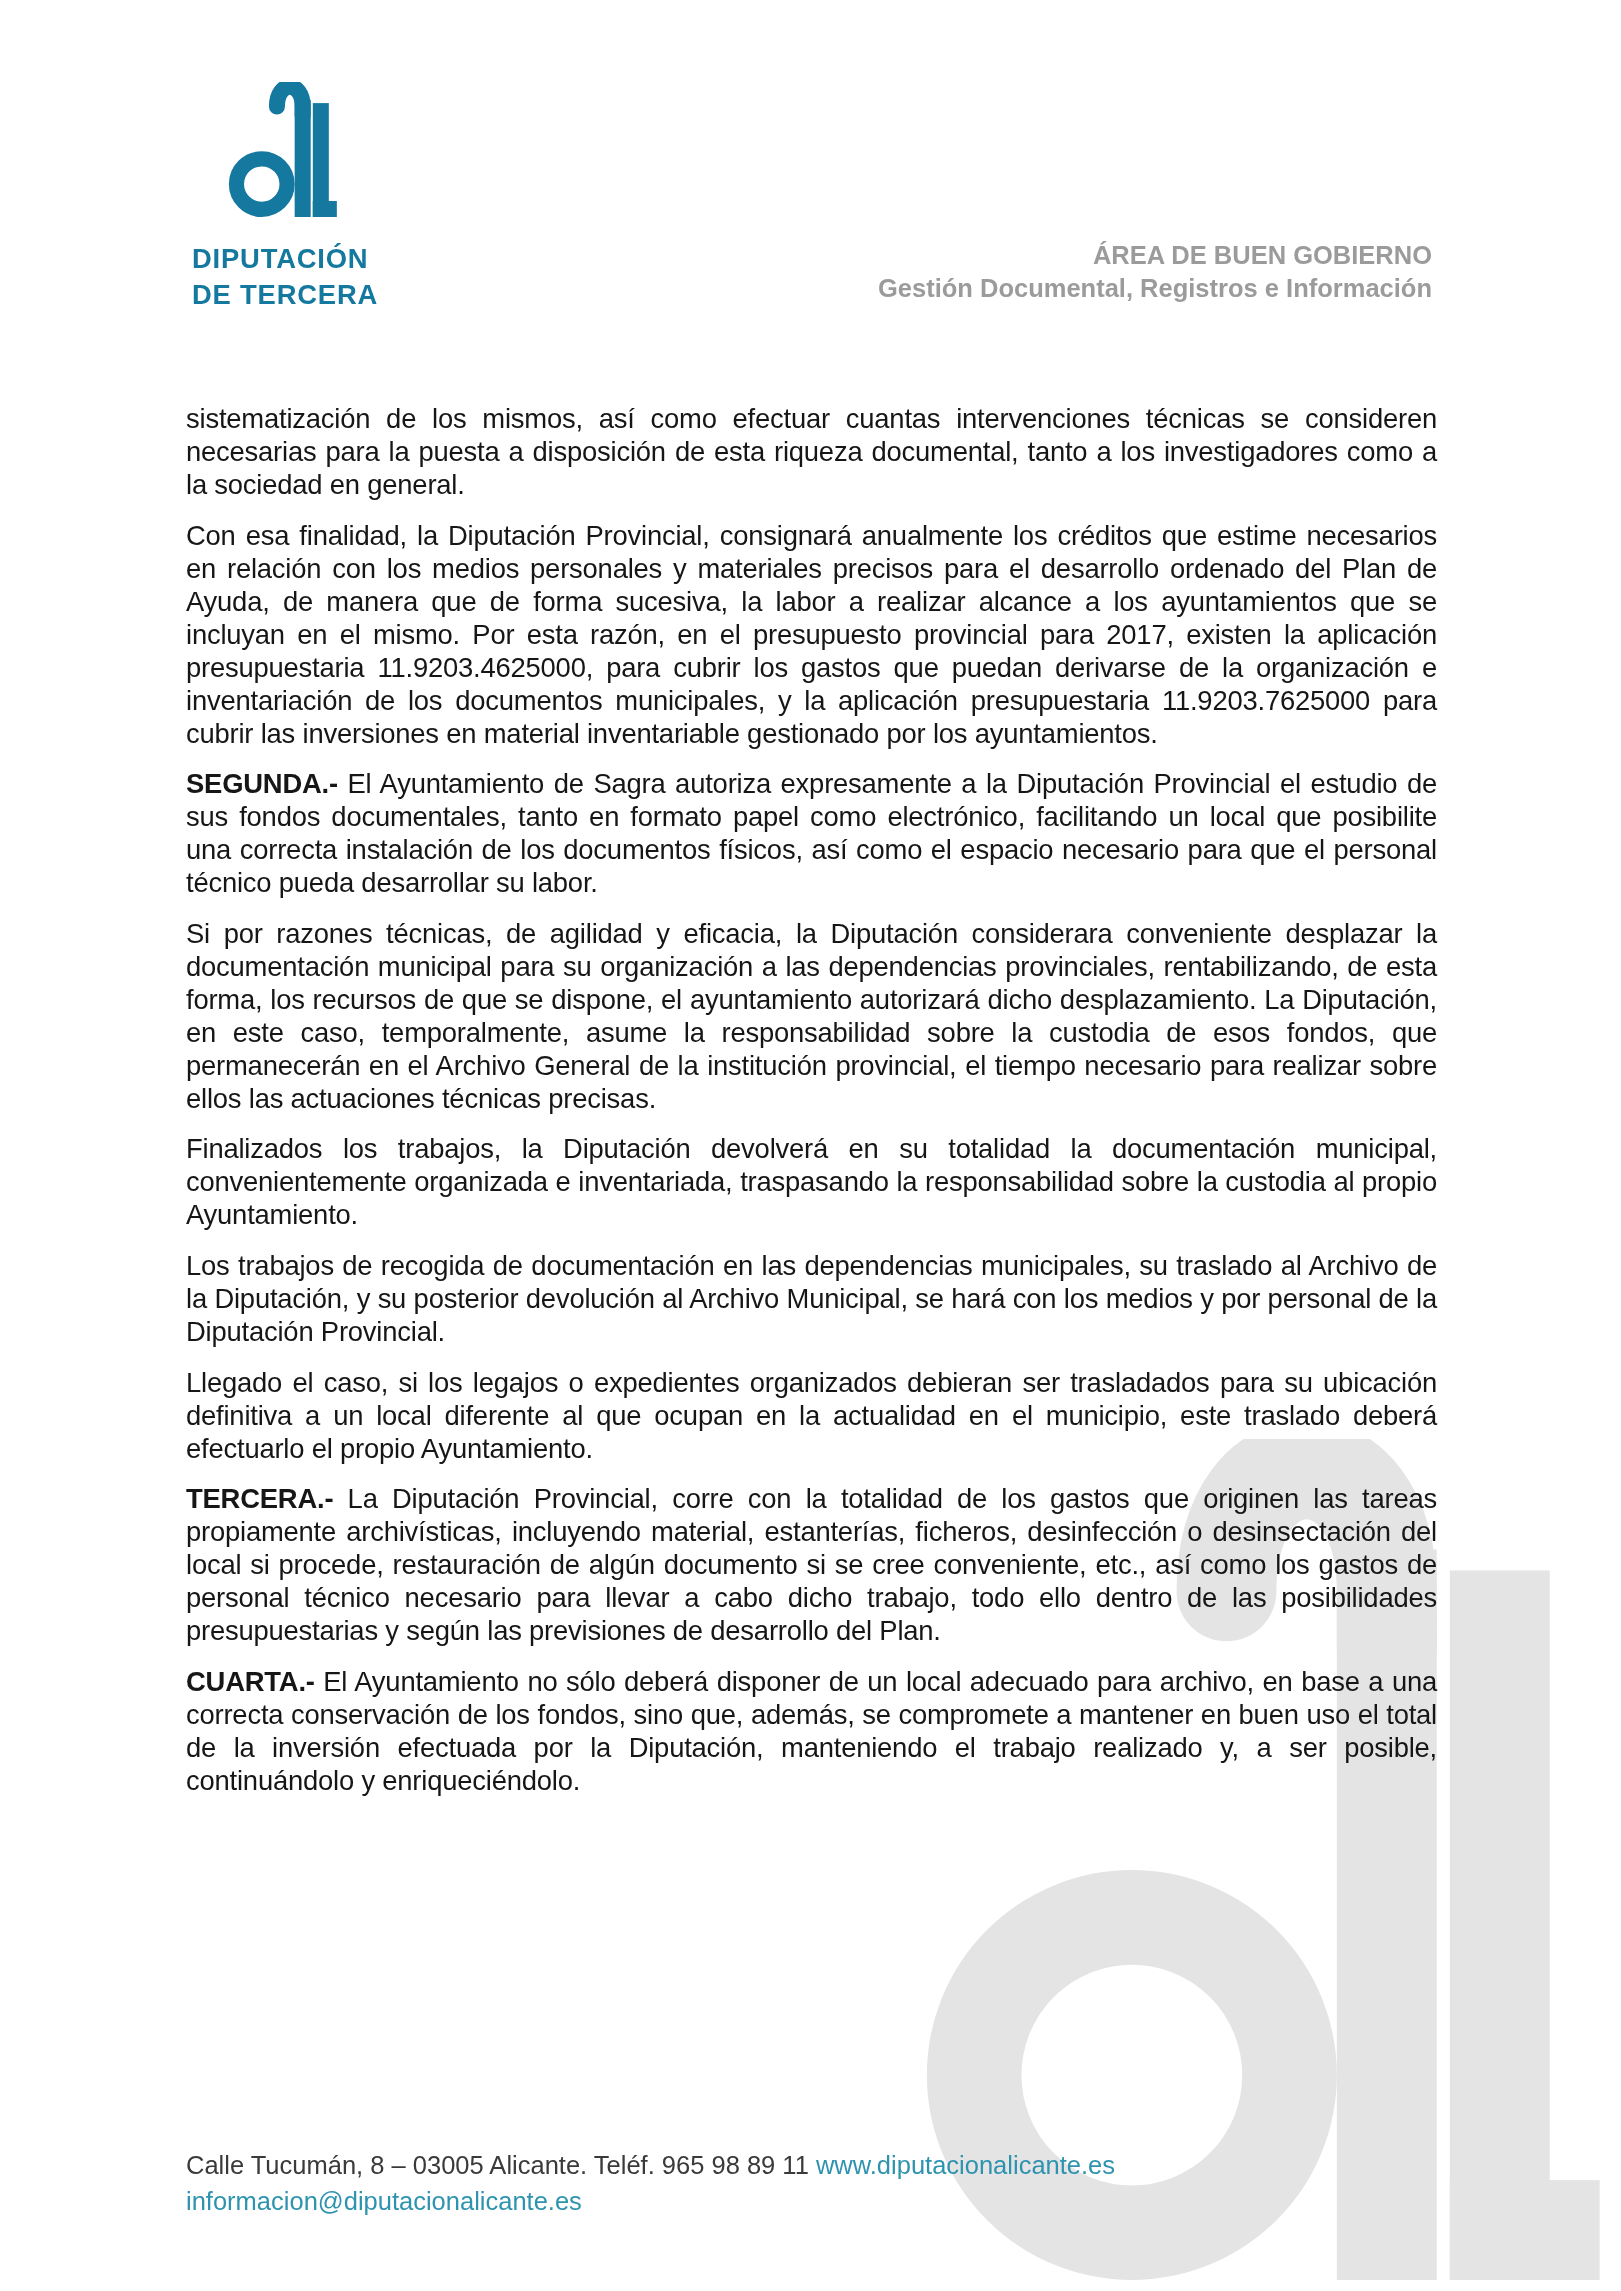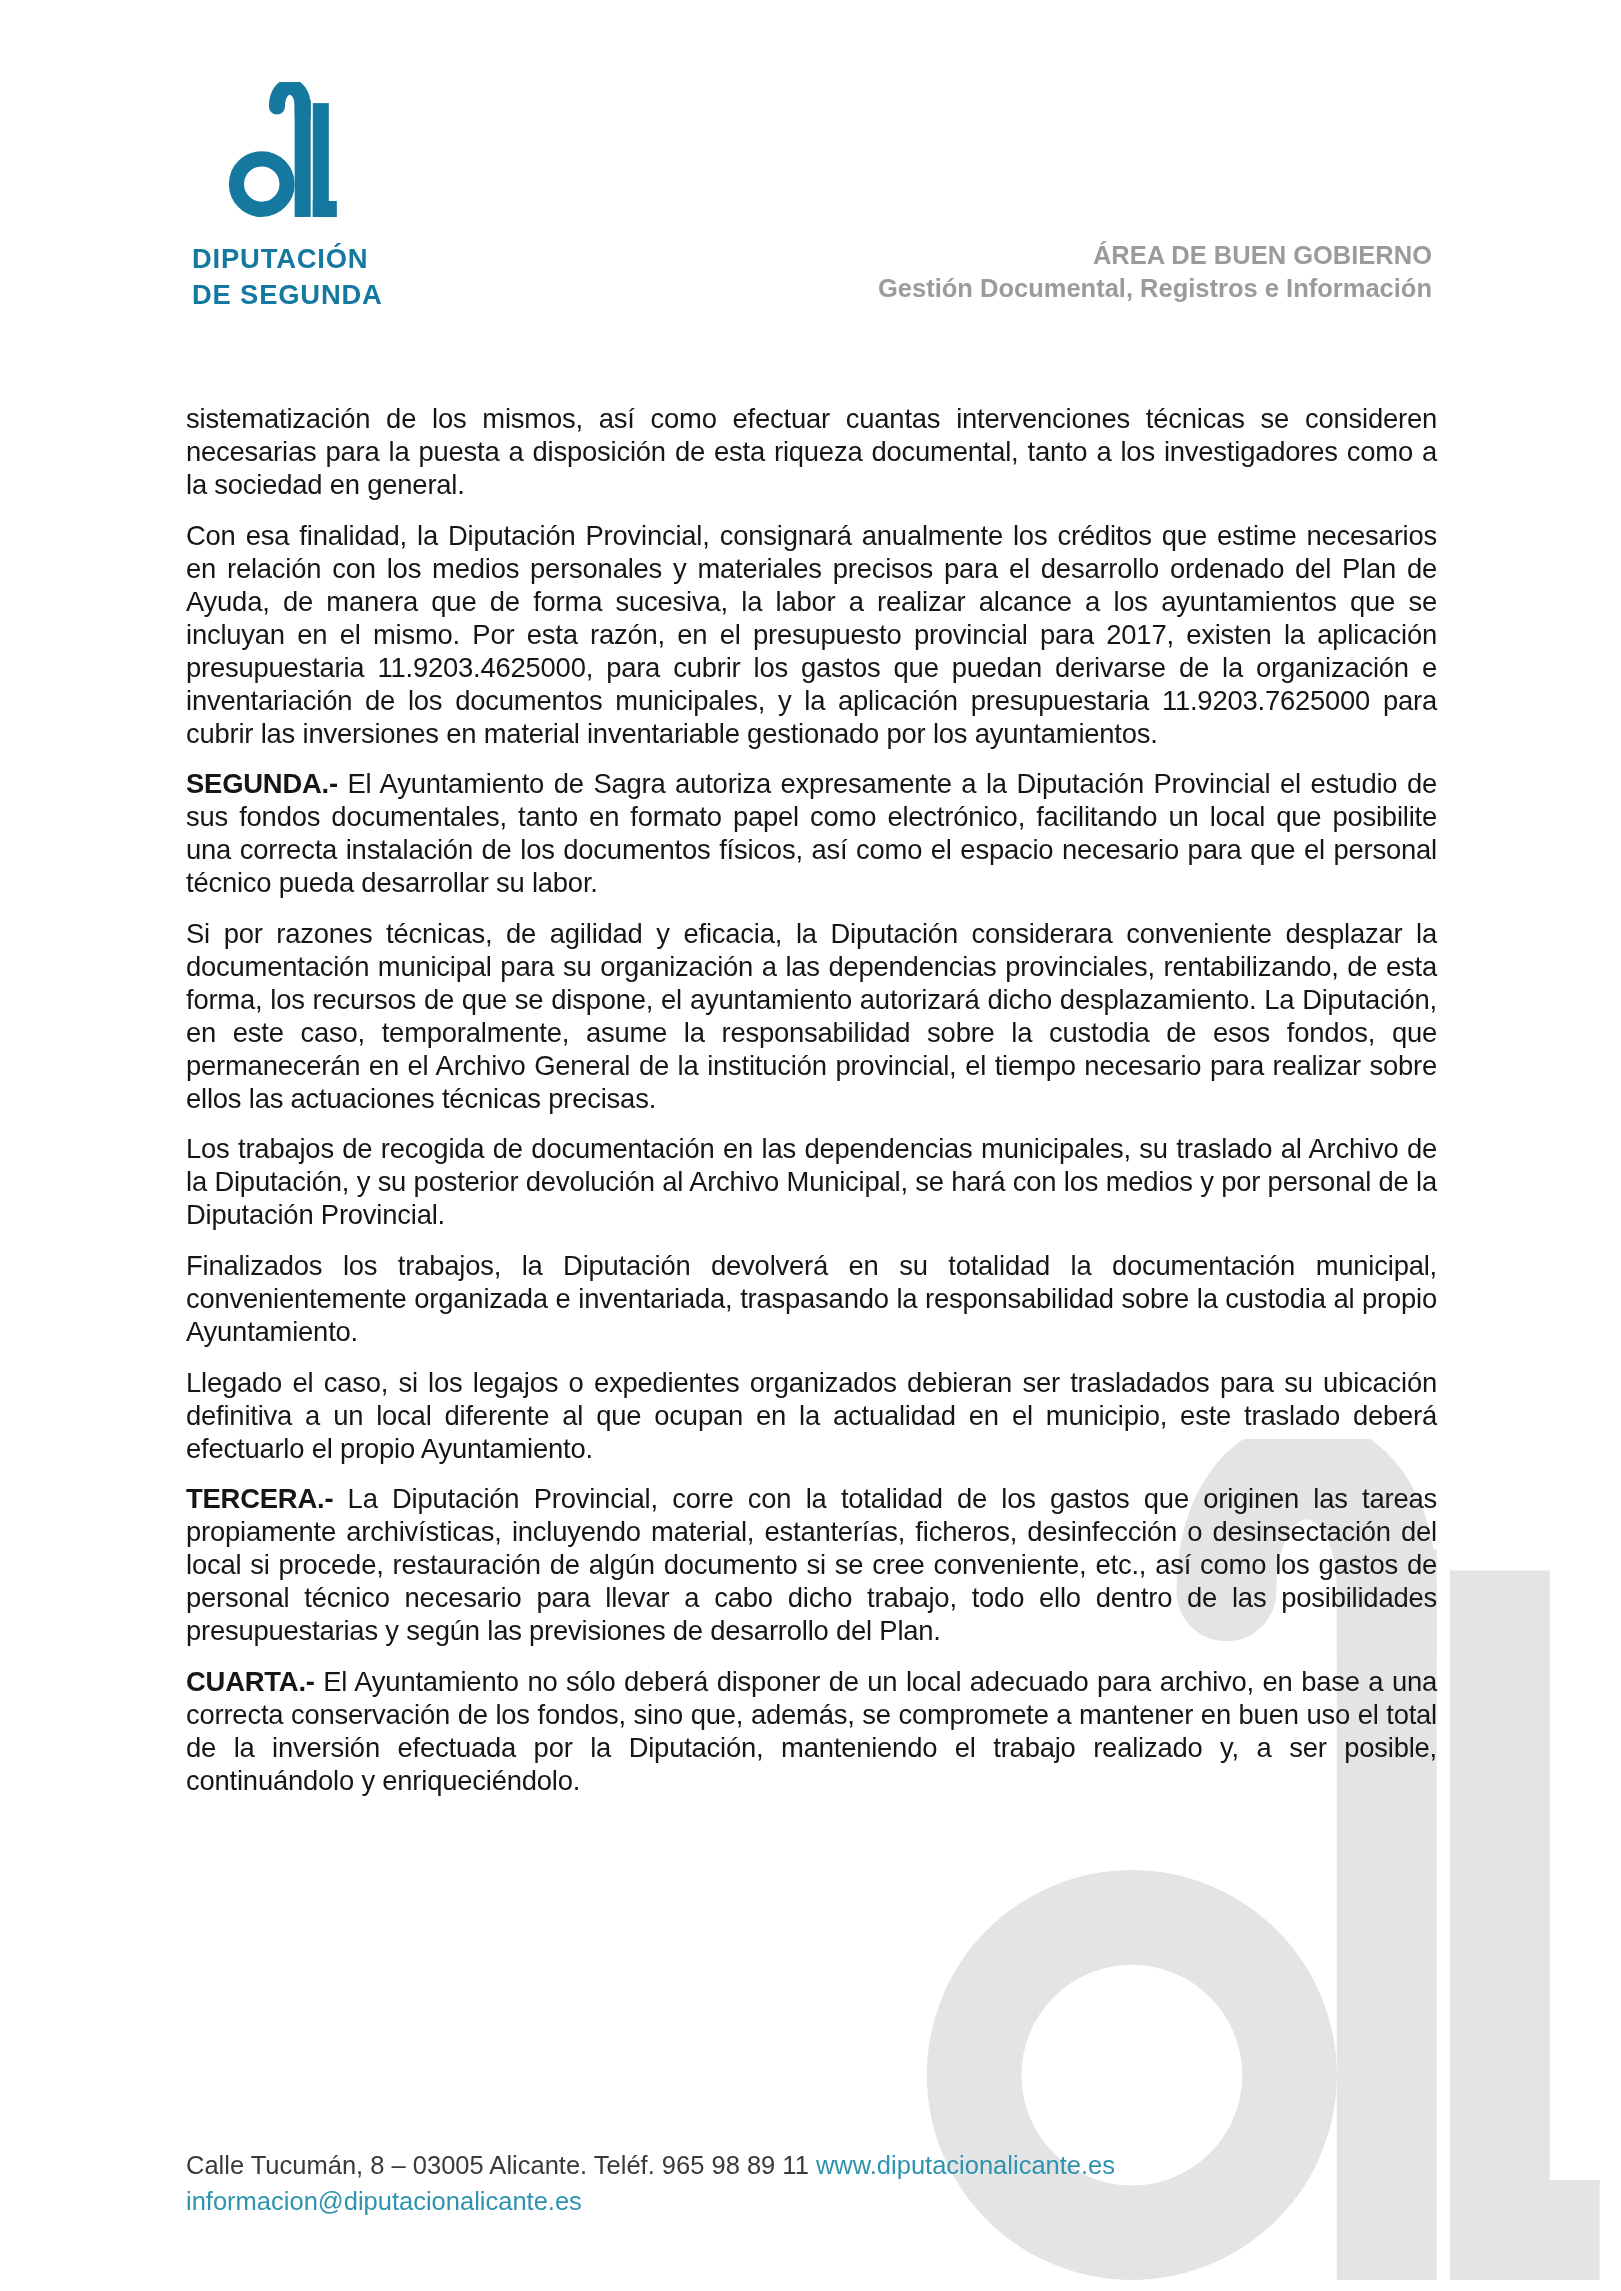--- a/index.html
+++ b/index.html
@@ -82,7 +82,7 @@
     </svg>
     <div class="logo-wordmark">
       <div>DIPUTACIÓN</div>
-      <div>DE SEGUNDA</div>
+      <div>DE TERCERA</div>
     </div>
     <div class="dept">
       <div>ÁREA DE BUEN GOBIERNO</div>

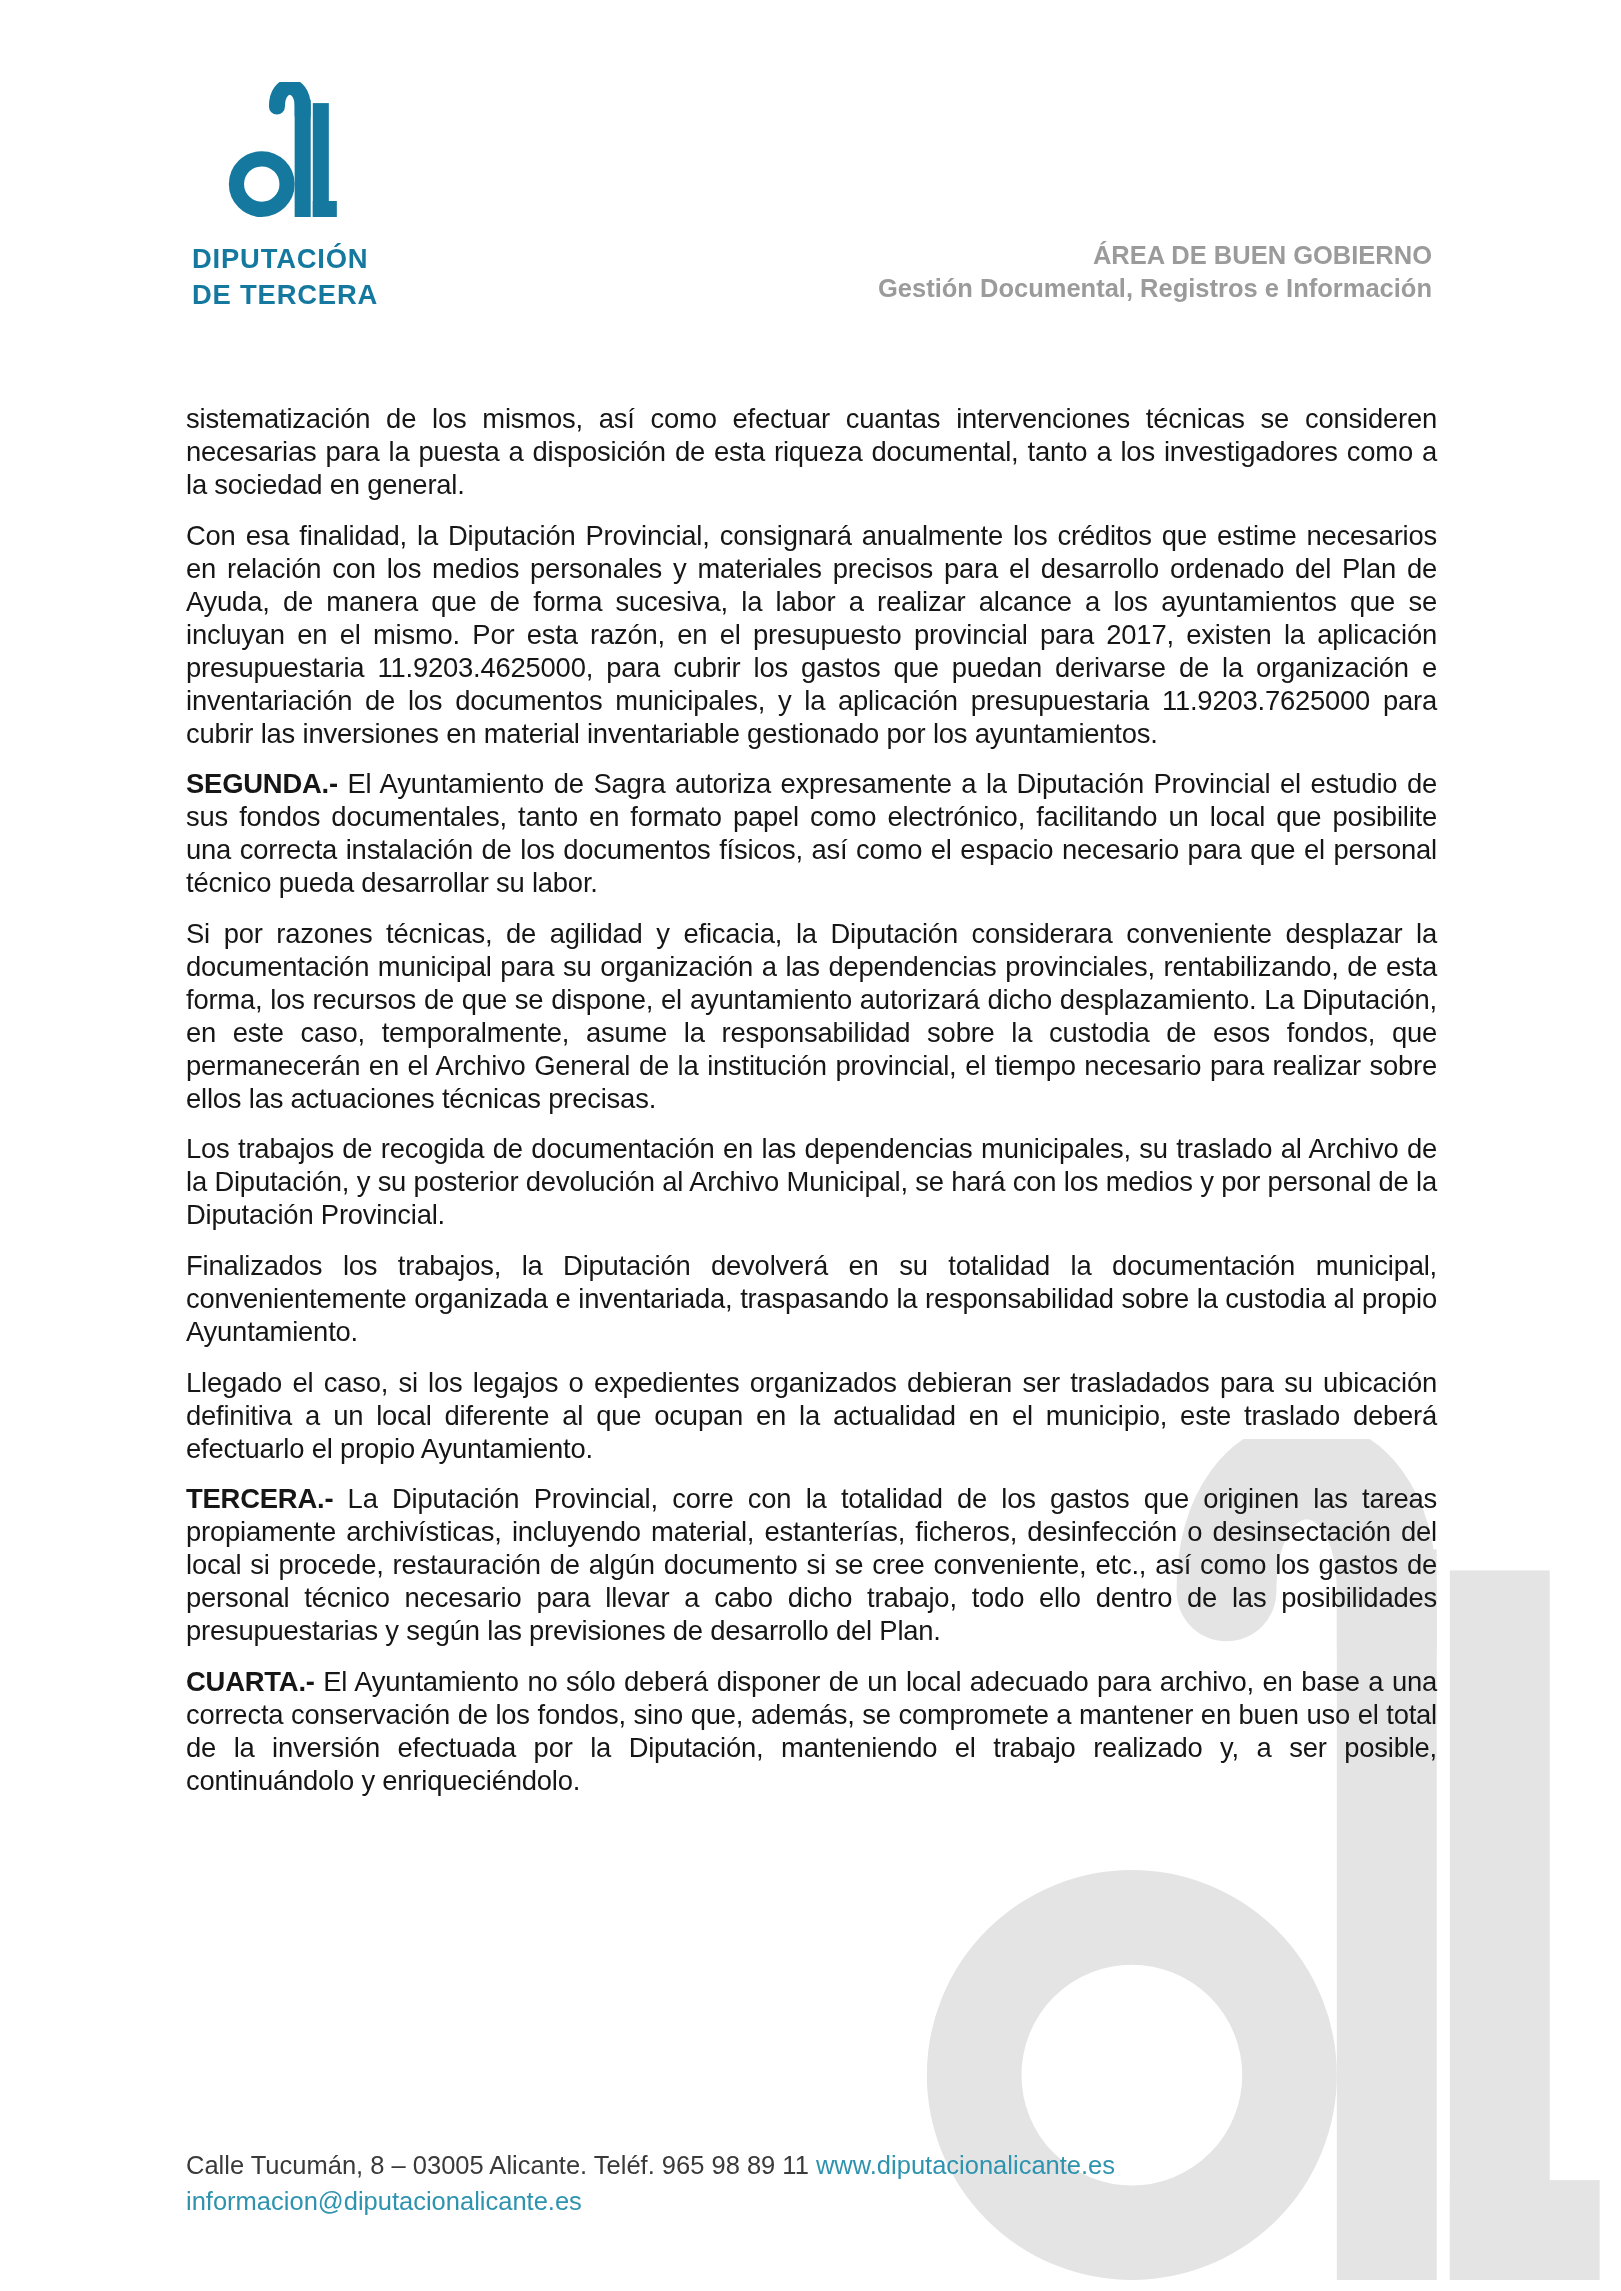--- a/index.html
+++ b/index.html
@@ -95,8 +95,8 @@
     <p><b class="clause-label"></b><span>Con esa finalidad, la Diputación Provincial, consignará anualmente los créditos que estime necesarios en relación con los medios personales y materiales precisos para el desarrollo ordenado del Plan de Ayuda, de manera que de forma sucesiva, la labor a realizar alcance a los ayuntamientos que se incluyan en el mismo. Por esta razón, en el presupuesto provincial para 2017, existen la aplicación presupuestaria 11.9203.4625000, para cubrir los gastos que puedan derivarse de la organización e inventariación de los documentos municipales, y la aplicación presupuestaria 11.9203.7625000 para cubrir las inversiones en material inventariable gestionado por los ayuntamientos.</span></p>
     <p><b class="clause-label">SEGUNDA.-</b><span> El Ayuntamiento de Sagra autoriza expresamente a la Diputación Provincial el estudio de sus fondos documentales, tanto en formato papel como electrónico, facilitando un local que posibilite una correcta instalación de los documentos físicos, así como el espacio necesario para que el personal técnico pueda desarrollar su labor.</span></p>
     <p><b class="clause-label"></b><span>Si por razones técnicas, de agilidad y eficacia, la Diputación considerara conveniente desplazar la documentación municipal para su organización a las dependencias provinciales, rentabilizando, de esta forma, los recursos de que se dispone, el ayuntamiento autorizará dicho desplazamiento. La Diputación, en este caso, temporalmente, asume la responsabilidad sobre la custodia de esos fondos, que permanecerán en el Archivo General de la institución provincial, el tiempo necesario para realizar sobre ellos las actuaciones técnicas precisas.</span></p>
+    <p><b class="clause-label"></b><span>Finalizados los trabajos, la Diputación devolverá en su totalidad la documentación municipal, convenientemente organizada e inventariada, traspasando la responsabilidad sobre la custodia al propio Ayuntamiento.</span></p>
     <p><b class="clause-label"></b><span>Los trabajos de recogida de documentación en las dependencias municipales, su traslado al Archivo de la Diputación, y su posterior devolución al Archivo Municipal, se hará con los medios y por personal de la Diputación Provincial.</span></p>
-    <p><b class="clause-label"></b><span>Finalizados los trabajos, la Diputación devolverá en su totalidad la documentación municipal, convenientemente organizada e inventariada, traspasando la responsabilidad sobre la custodia al propio Ayuntamiento.</span></p>
     <p><b class="clause-label"></b><span>Llegado el caso, si los legajos o expedientes organizados debieran ser trasladados para su ubicación definitiva a un local diferente al que ocupan en la actualidad en el municipio, este traslado deberá efectuarlo el propio Ayuntamiento.</span></p>
     <p><b class="clause-label">TERCERA.-</b><span> La Diputación Provincial, corre con la totalidad de los gastos que originen las tareas propiamente archivísticas, incluyendo material, estanterías, ficheros, desinfección o desinsectación del local si procede, restauración de algún documento si se cree conveniente, etc., así como los gastos de personal técnico necesario para llevar a cabo dicho trabajo, todo ello dentro de las posibilidades presupuestarias y según las previsiones de desarrollo del Plan.</span></p>
     <p><b class="clause-label">CUARTA.-</b><span> El Ayuntamiento no sólo deberá disponer de un local adecuado para archivo, en base a una correcta conservación de los fondos, sino que, además, se compromete a mantener en buen uso el total de la inversión efectuada por la Diputación, manteniendo el trabajo realizado y, a ser posible, continuándolo y enriqueciéndolo.</span></p>

